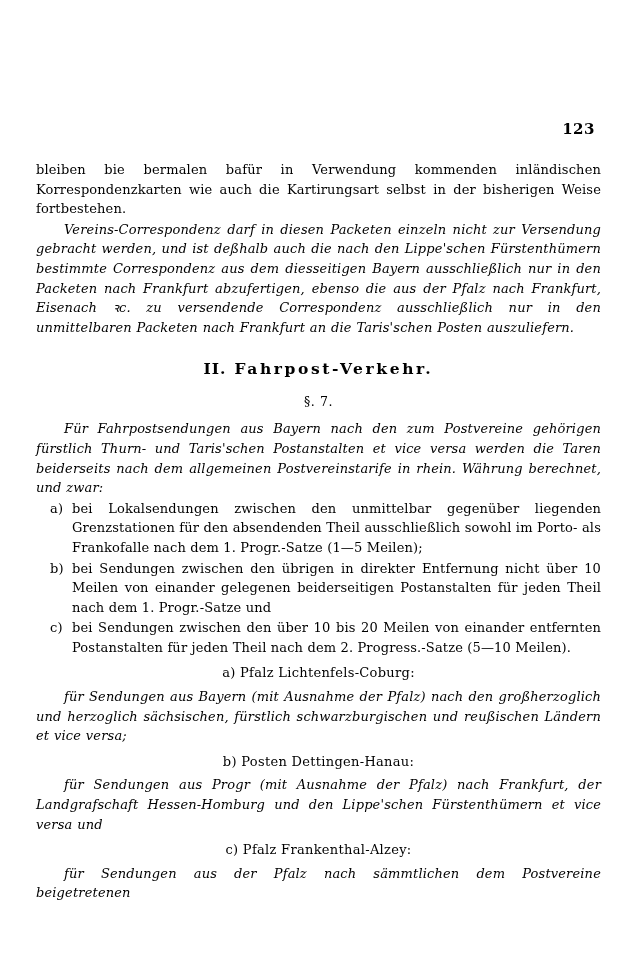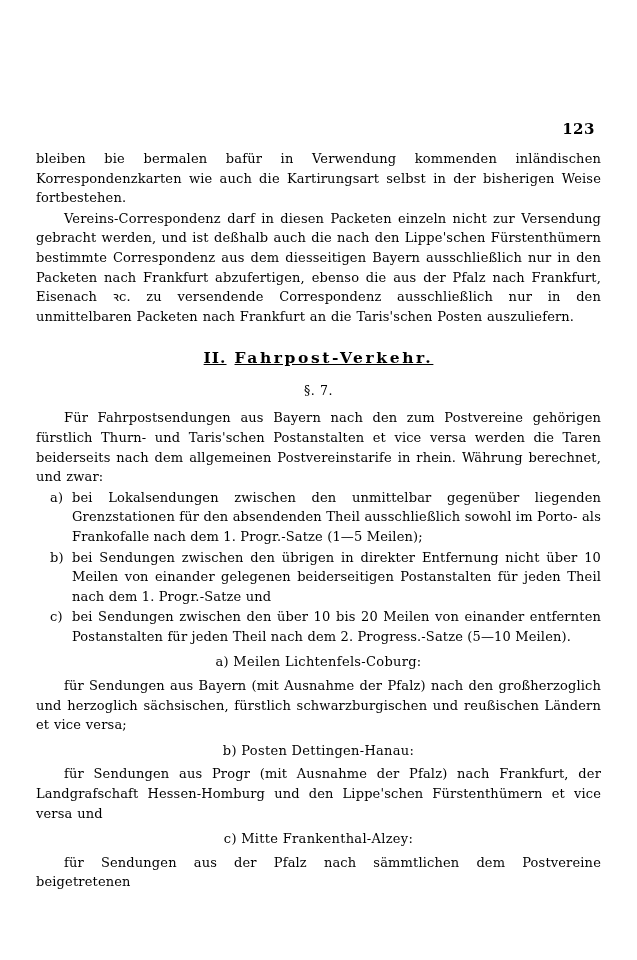--- a/index.html
+++ b/index.html
@@ -35,7 +35,7 @@
   .content {
     position: absolute;
     left: 36px;
-    top: 101px;
+    top: 112px;
     width: 565px;
   }
   

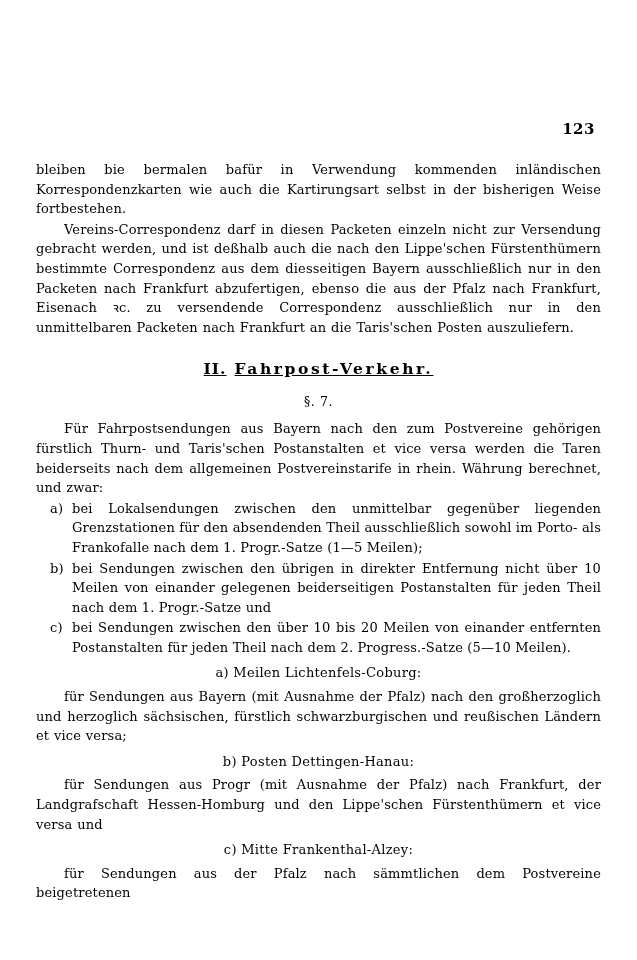--- a/index.html
+++ b/index.html
@@ -50,6 +50,7 @@
   }
   p.indent {
     text-indent: 28px;
+    font-style: italic;
   }
   .heading-2 {
     text-align: center;

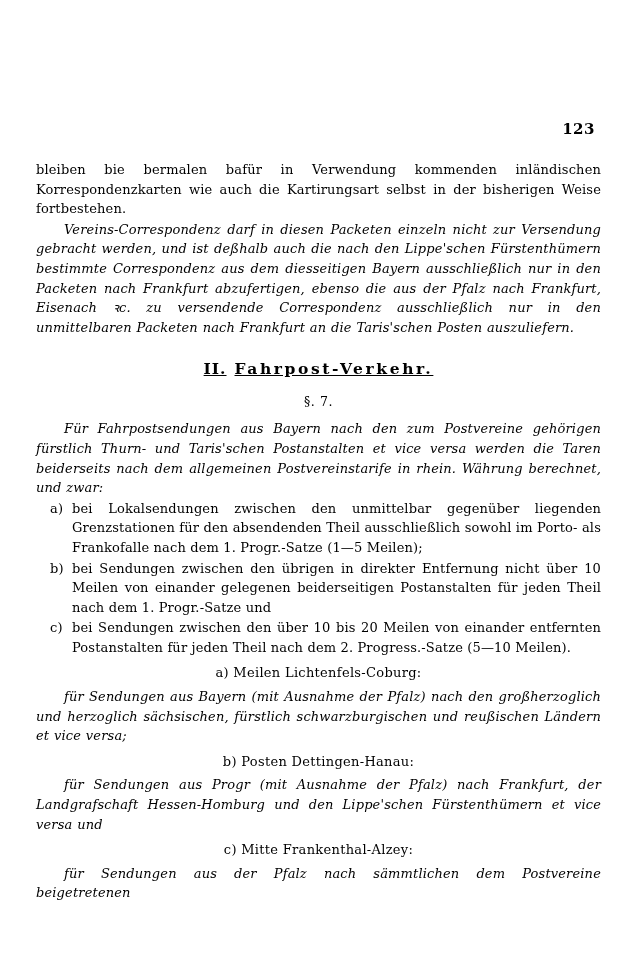--- a/index.html
+++ b/index.html
@@ -58,7 +58,6 @@
     font-weight: bold;
     letter-spacing: 2.6px;
     margin: 22px 0 16px 0;
-    text-decoration: underline;
   }
   .heading-2 .numeral {
     letter-spacing: 1px;

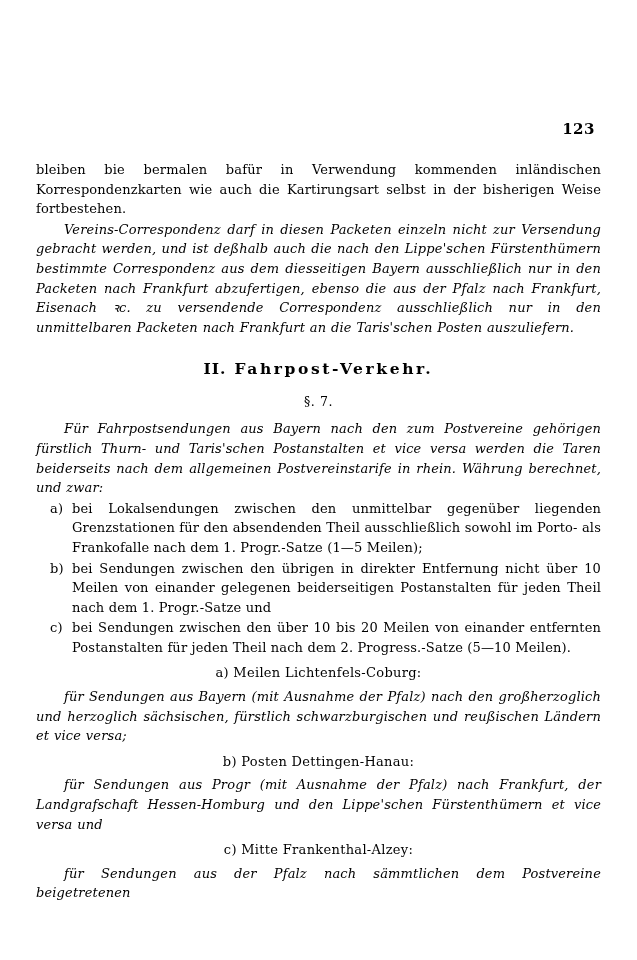--- a/index.html
+++ b/index.html
@@ -136,7 +136,7 @@
     </ul>
 
 
-    <div class="sub-heading">a) Meilen Lichtenfels-Coburg:</div>
+    <div class="sub-heading">a) Pfalz Lichtenfels-Coburg:</div>
     <p class="indent">für Sendungen aus Bayern (mit Ausnahme der Pfalz) nach den großherzoglich und herzoglich sächsischen, fürstlich schwarzburgischen und reußischen Ländern et vice versa;</p>
 
     <div class="sub-heading">b) Posten Dettingen-Hanau:</div>

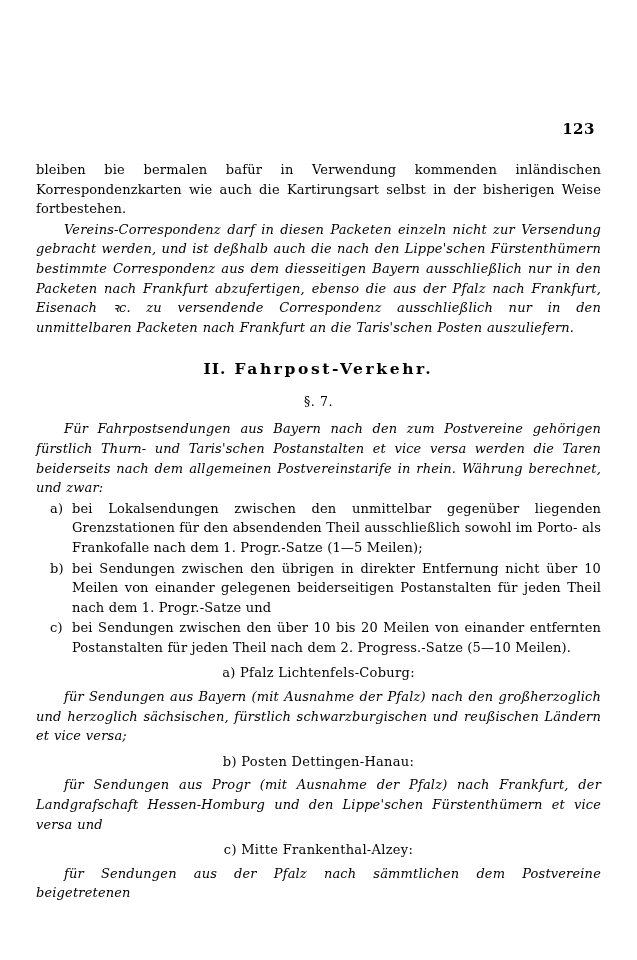--- a/index.html
+++ b/index.html
@@ -142,7 +142,7 @@
     <div class="sub-heading">b) Posten Dettingen-Hanau:</div>
     <p class="indent">für Sendungen aus Progr (mit Ausnahme der Pfalz) nach Frankfurt, der Landgrafschaft Hessen-Homburg und den Lippe'schen Fürstenthümern et vice versa und</p>
 
-    <div class="sub-heading">c) Mitte Frankenthal-Alzey:</div>
+    <div class="sub-heading">c) Pfalz Frankenthal-Alzey:</div>
     <p class="indent tail">für Sendungen aus der Pfalz nach sämmtlichen dem Postvereine beigetretenen</p>
 
   </div>

